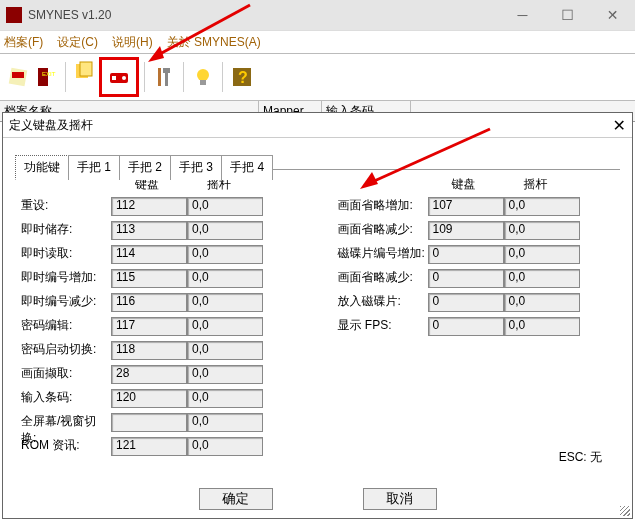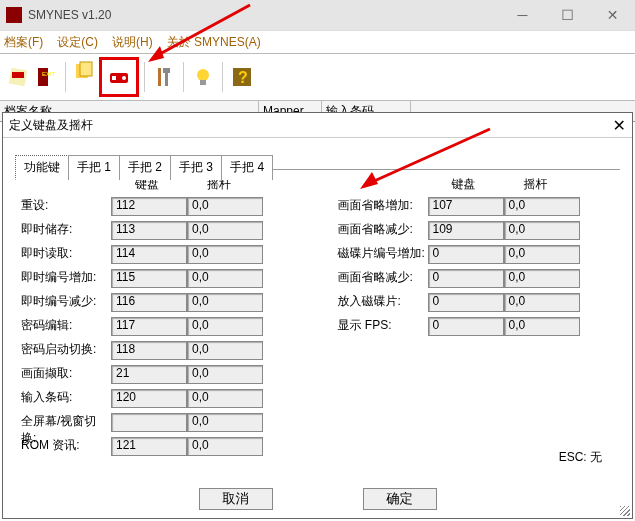--- a/index.html
+++ b/index.html
@@ -183,7 +183,7 @@
         </div>
         <div class="row">
           <div class="lbl">画面撷取:</div>
-          <div class="fld">21</div>
+          <div class="fld">28</div>
           <div class="fld">0,0</div>
         </div>
         <div class="row">

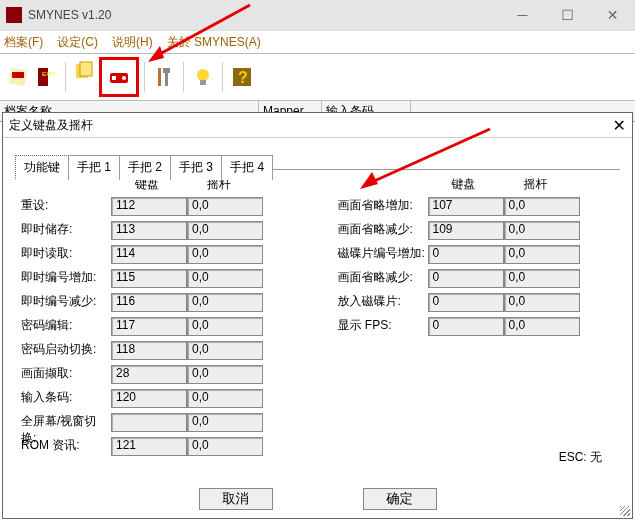--- a/index.html
+++ b/index.html
@@ -242,8 +242,8 @@
   </div>
   <div class="esc">ESC: 无</div>
   <div class="btns">
+    <button>确定</button>
     <button>取消</button>
-    <button>确定</button>
   </div>
   <div class="resize"></div>
 </div>

